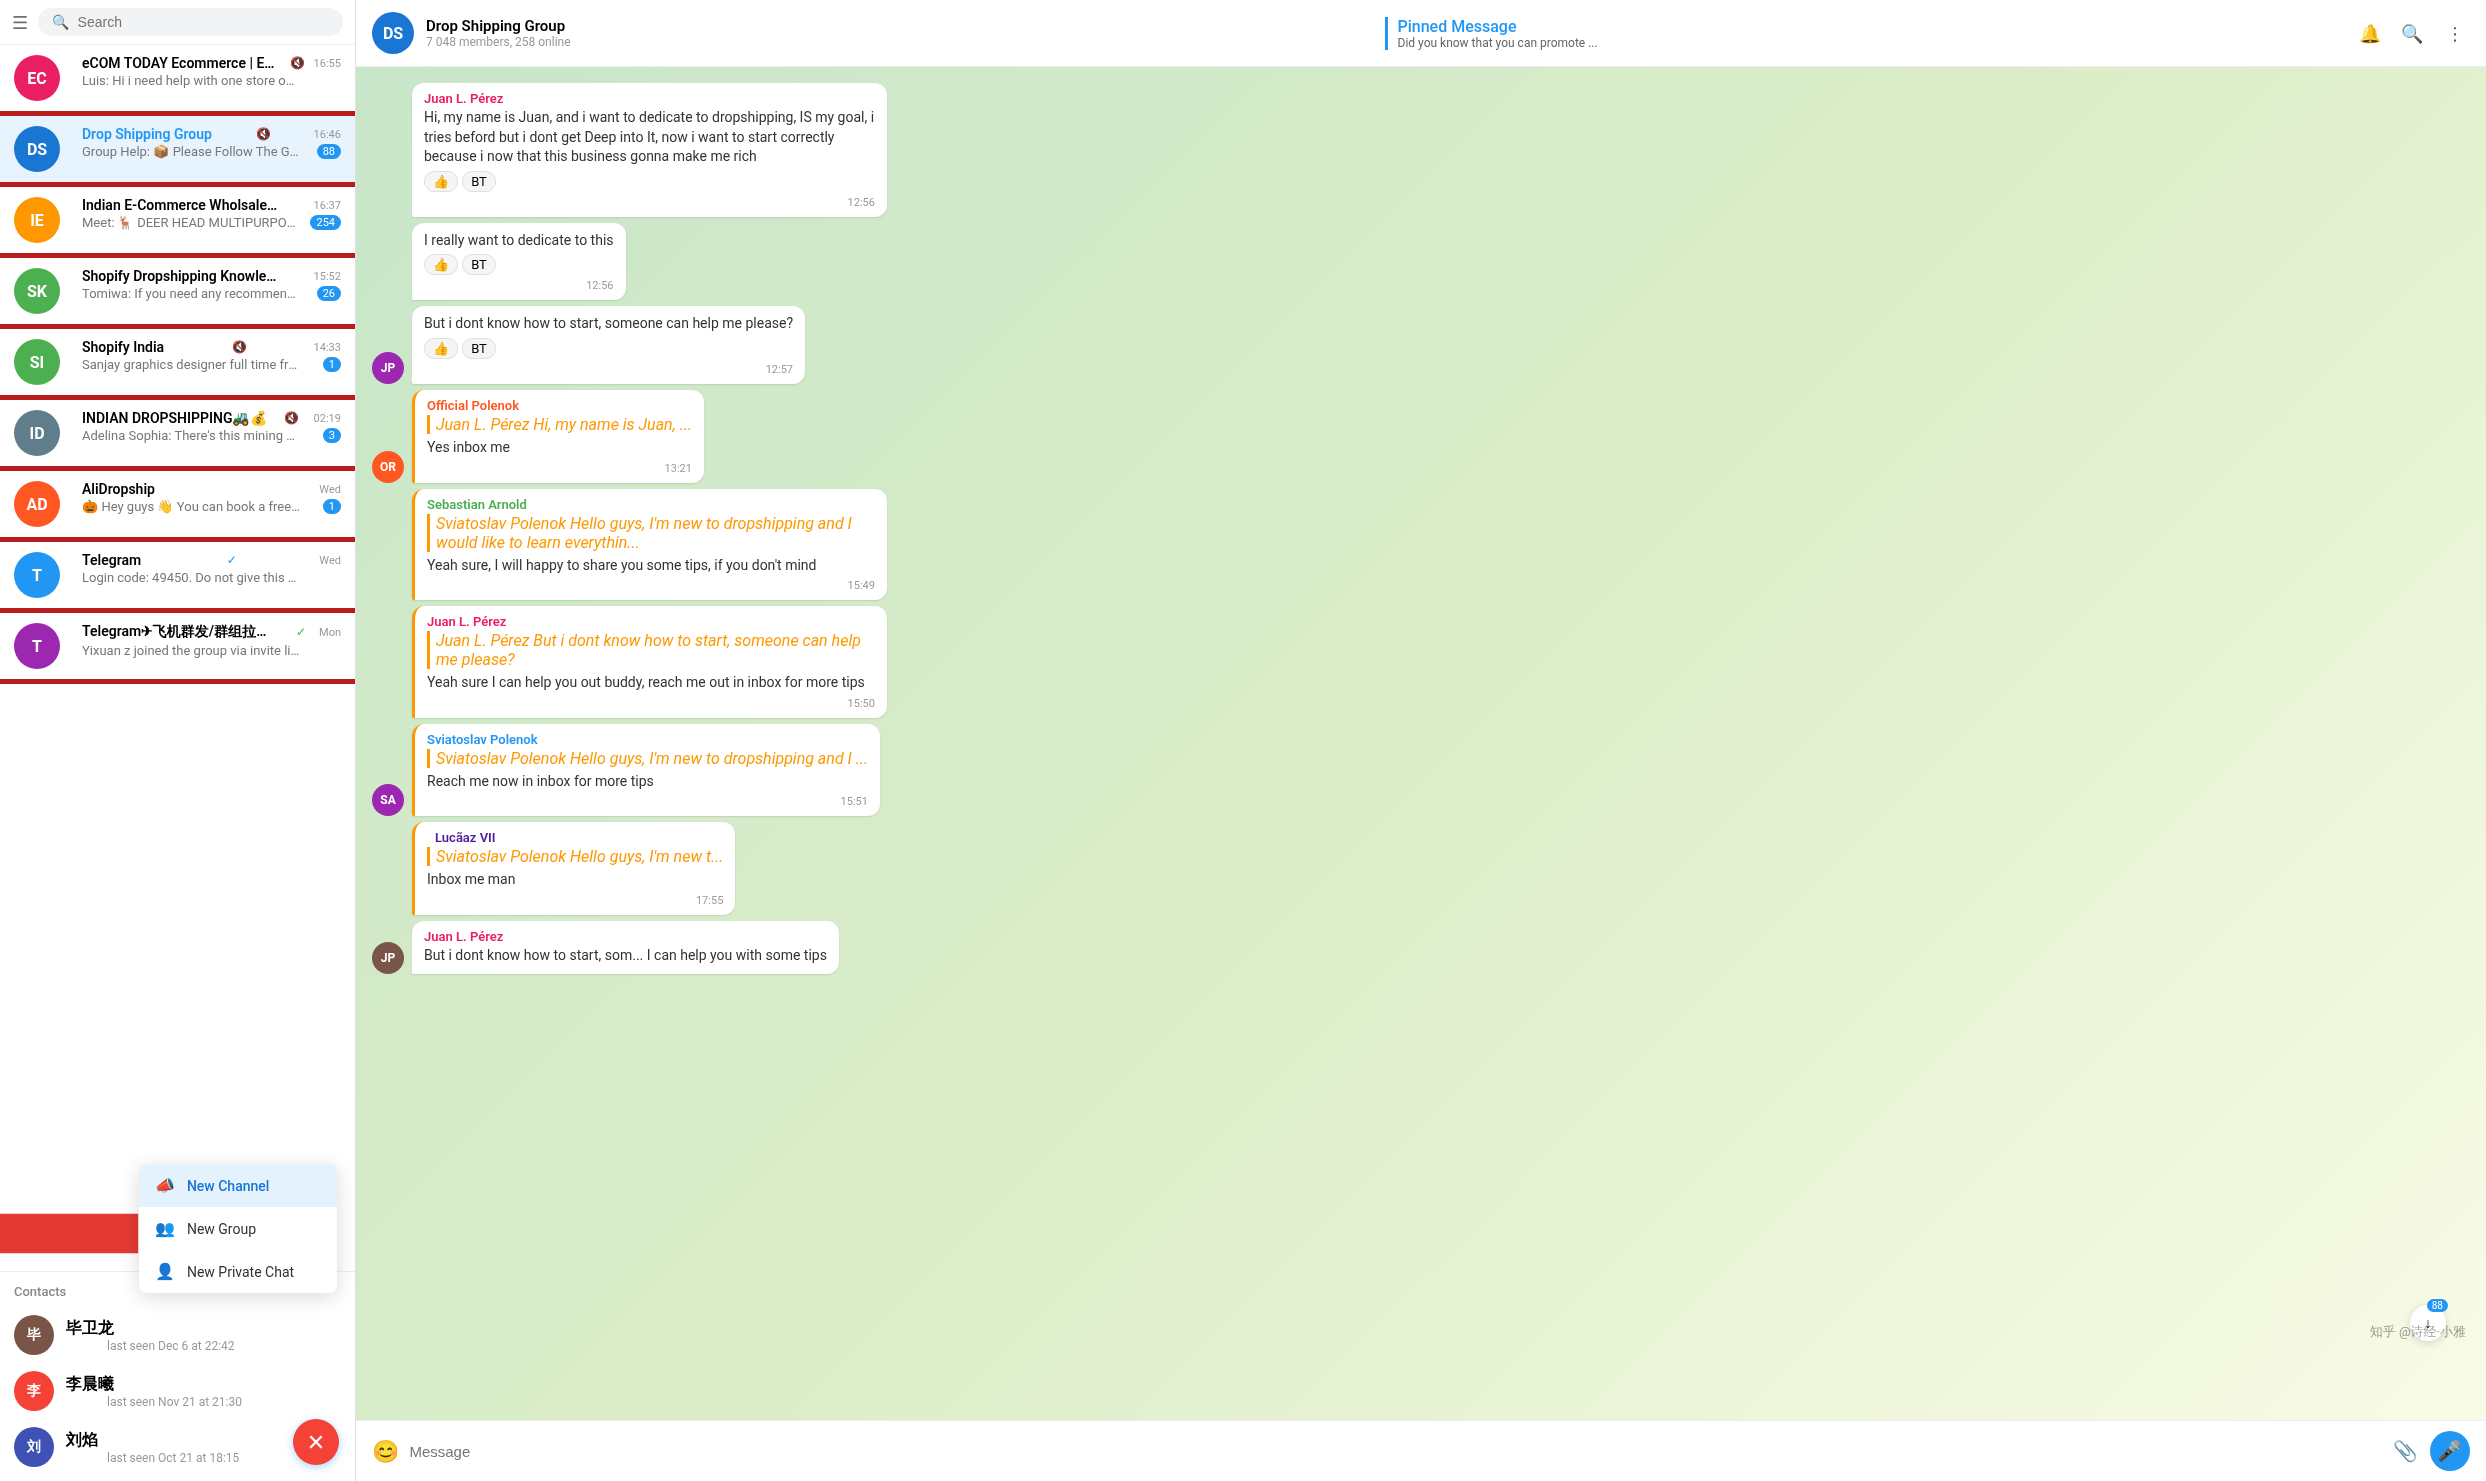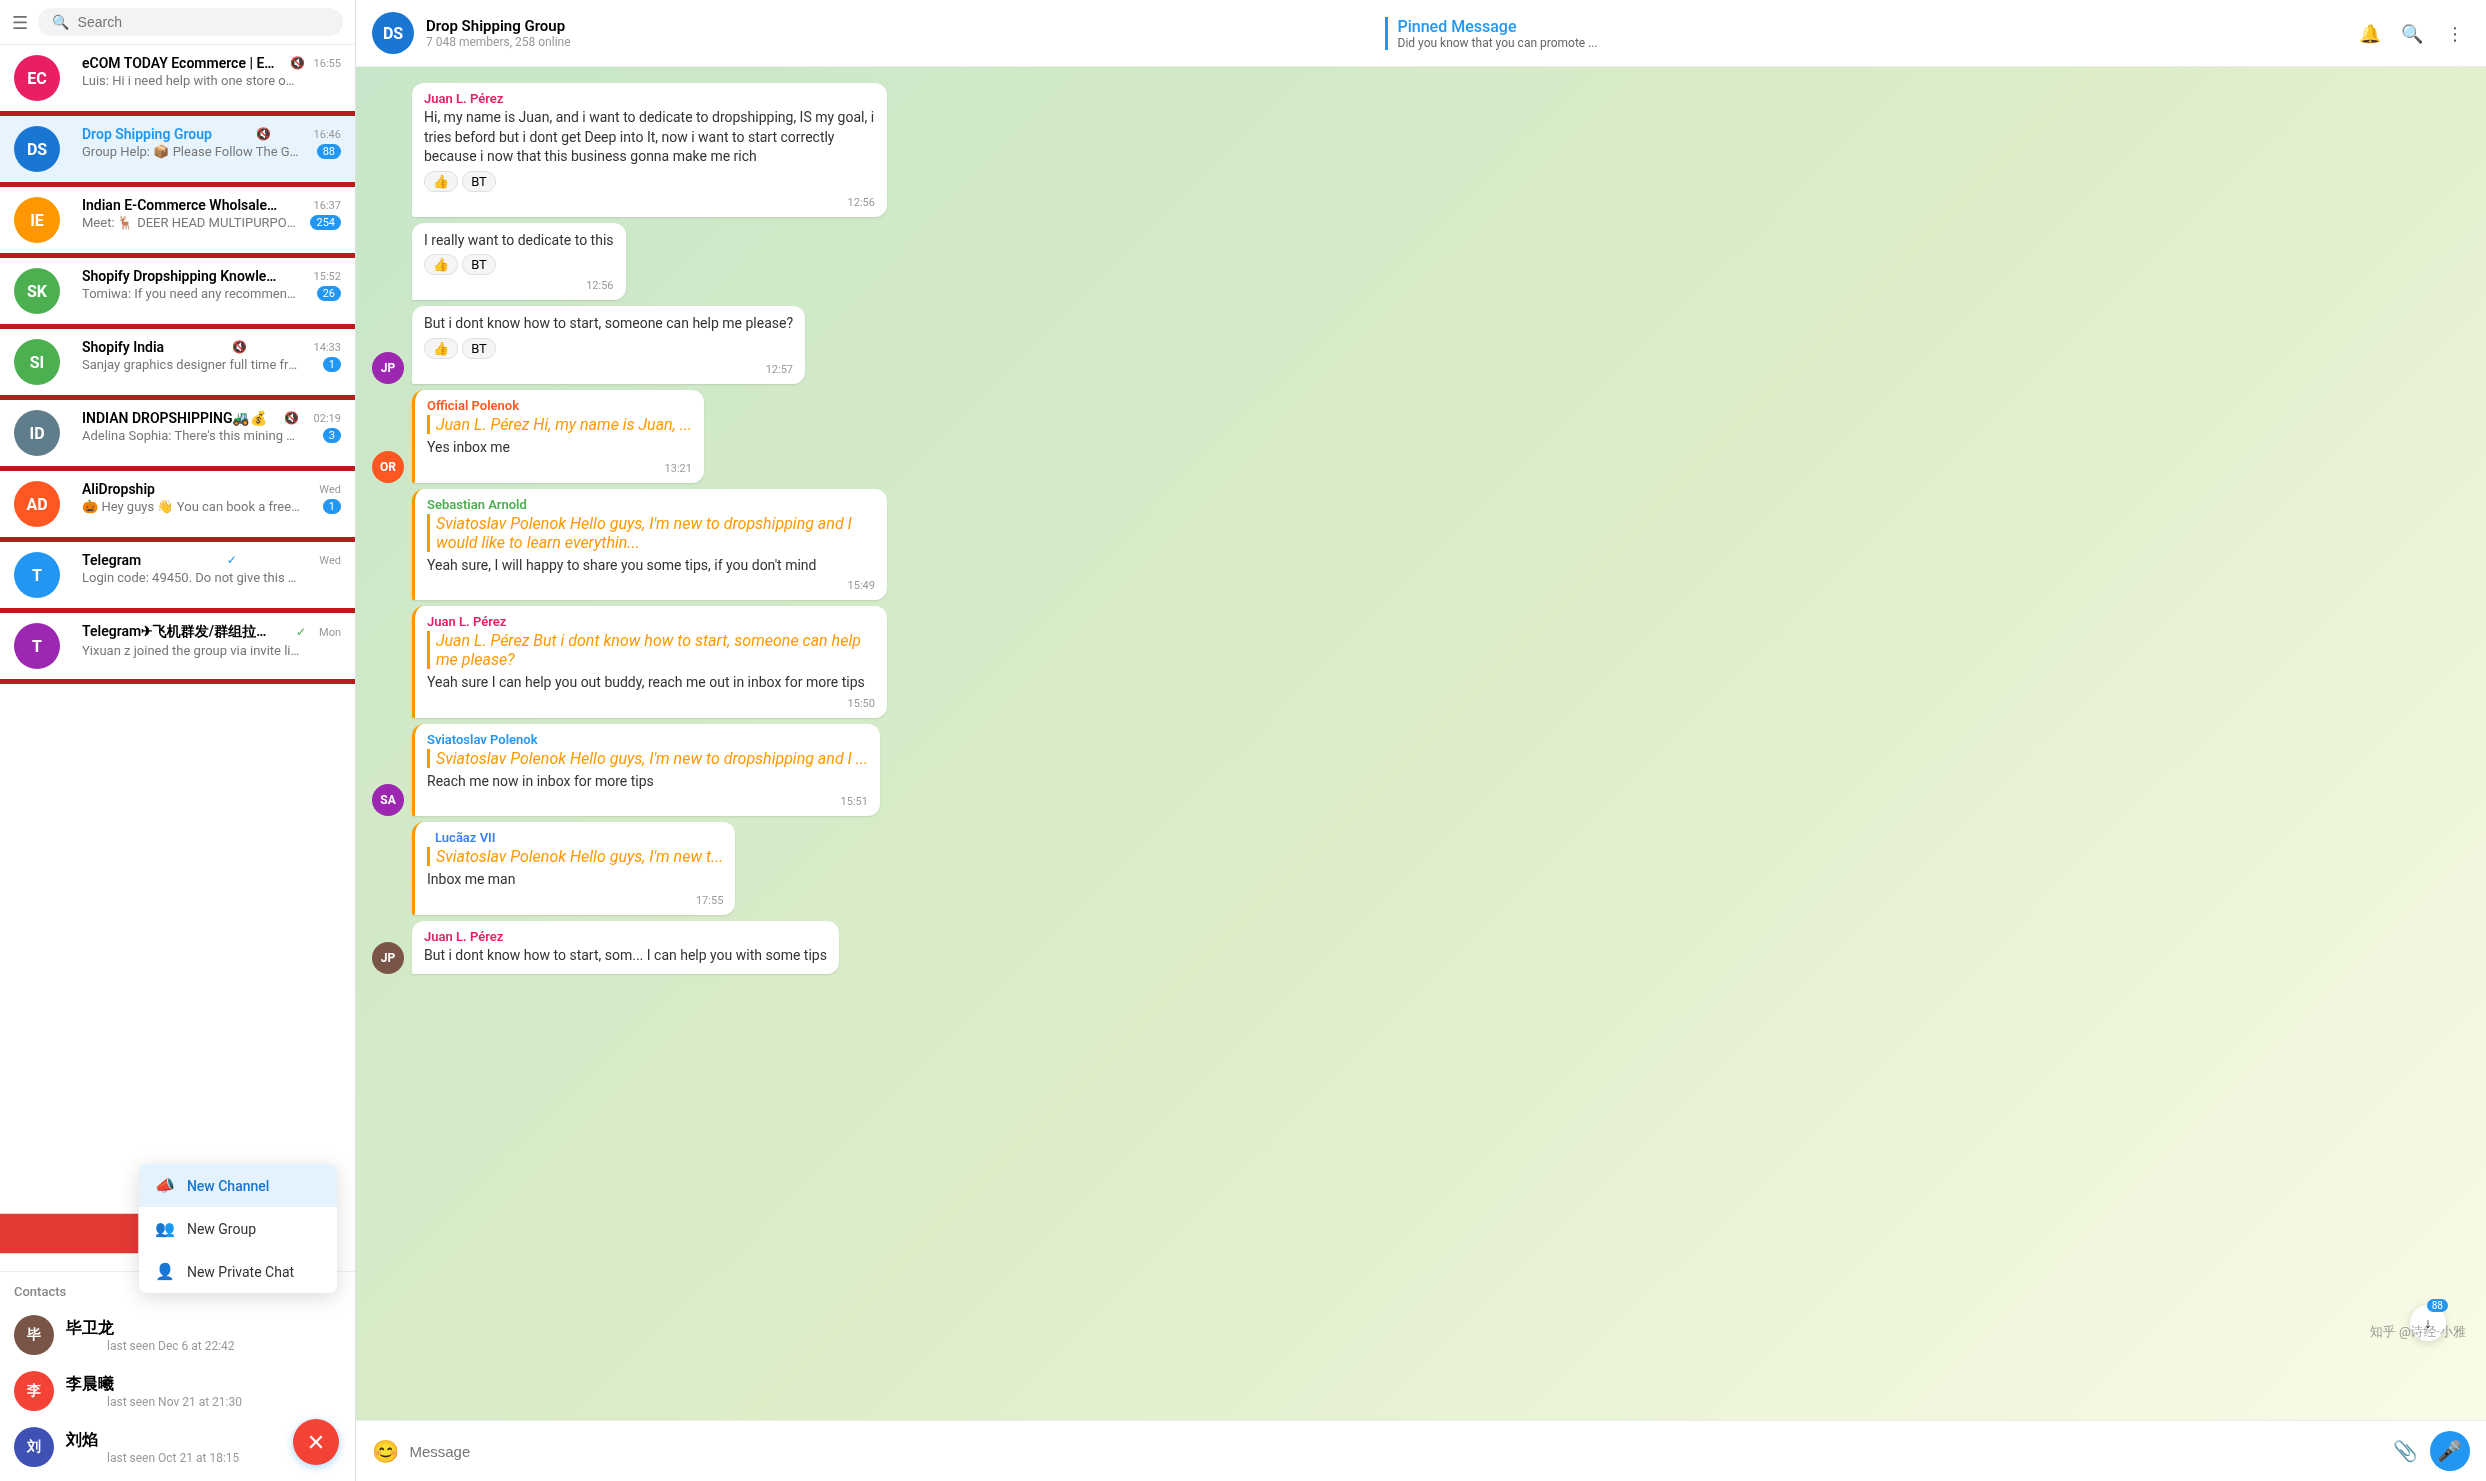--- a/index.html
+++ b/index.html
@@ -381,7 +381,7 @@
         <div class="message-group">
           <div style="width: 40px; flex-shrink: 0;"></div>
           <div class="msg-bubble reply">
-            <div class="msg-sender" style="color: #3b82f6; padding-left: 8px;">Lucãaz VII</div>
+            <div class="msg-sender" style="color: #4c1d95; padding-left: 8px;">Lucãaz VII</div>
             <div class="msg-reply-ref">Sviatoslav Polenok
 Hello guys, I'm new t...</div>
             <div class="msg-text">Inbox me man</div>

